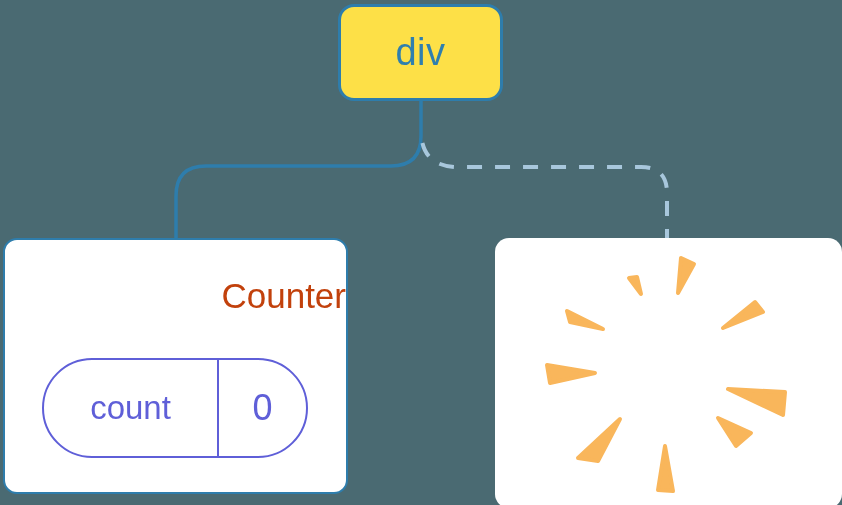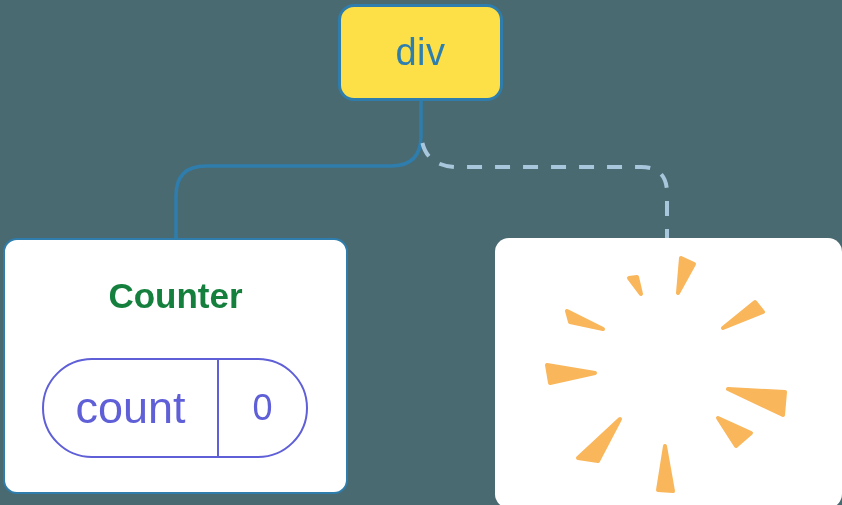--- a/index.html
+++ b/index.html
@@ -33,7 +33,7 @@
   }
   .counter-title{
     position:absolute;left:0;top:36px;width:100%;
-    text-align:center;color:#15803d;font-size:35px;font-weight:700;
+    text-align:right;color:#c2410c;font-size:35px;font-weight:400;
   }
   .state-pill{
     position:absolute;left:37px;top:118px;width:266px;height:100px;

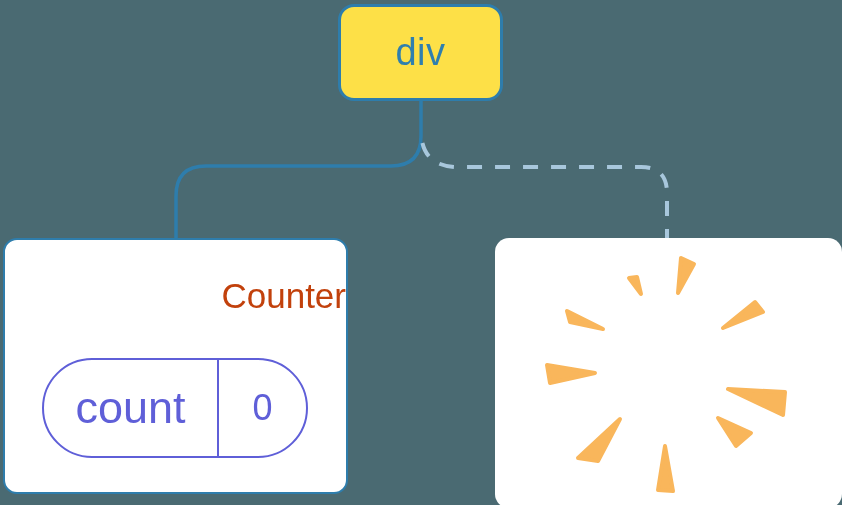--- a/index.html
+++ b/index.html
@@ -43,7 +43,7 @@
   }
   .state-pill .pill-key{
     flex:0 0 173px;display:flex;align-items:center;justify-content:center;
-    color:#5f5fd8;font-size:45px;
+    color:#5f5fd8;font-size:33px;
   }
   .state-pill .pill-value{
     flex:1;border-left:2px solid #5f5fd8;

